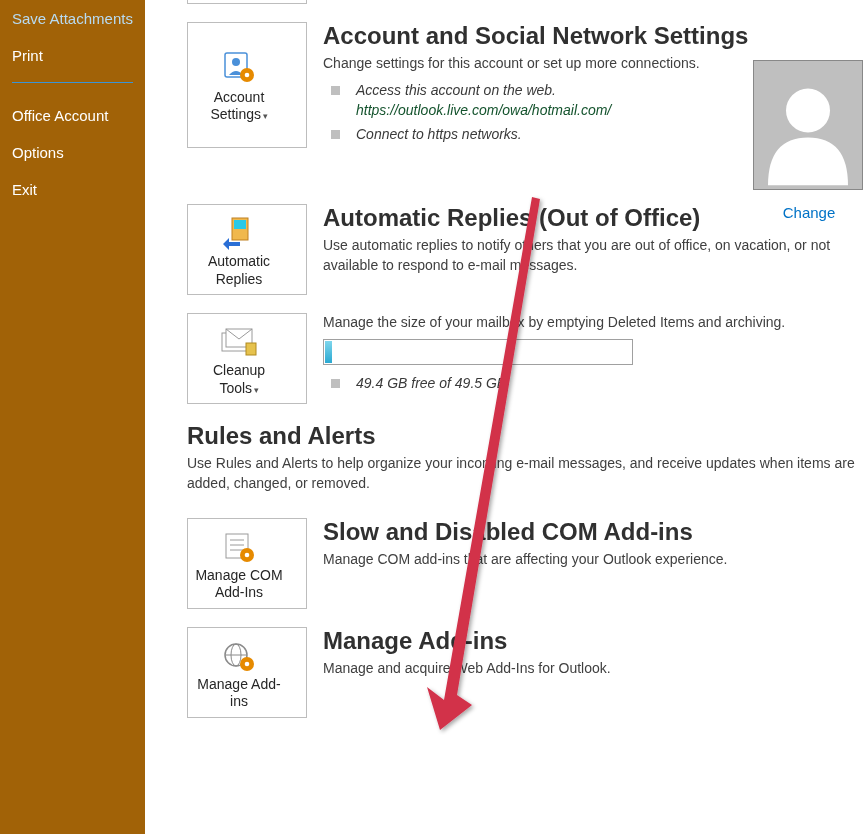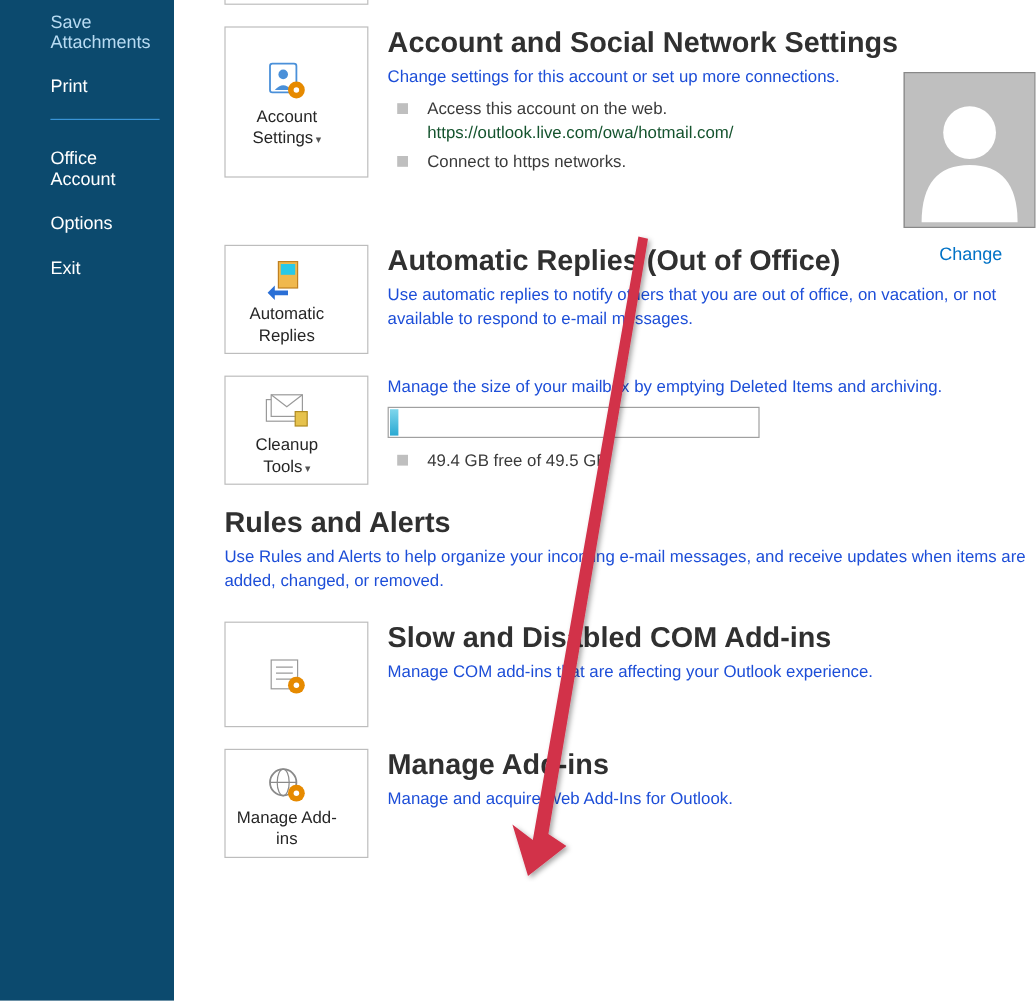--- a/index.html
+++ b/index.html
@@ -16,10 +16,9 @@
   .layout { display: flex; height: 100%; }
   .sidebar {
     width: 145px;
-    background: #0c4a6e;
+    background: #a16207;
     color: #fff;
     padding-top: 0;
-    padding-left: 30px;
   }
   .sidebar-item {
     padding: 10px 12px;

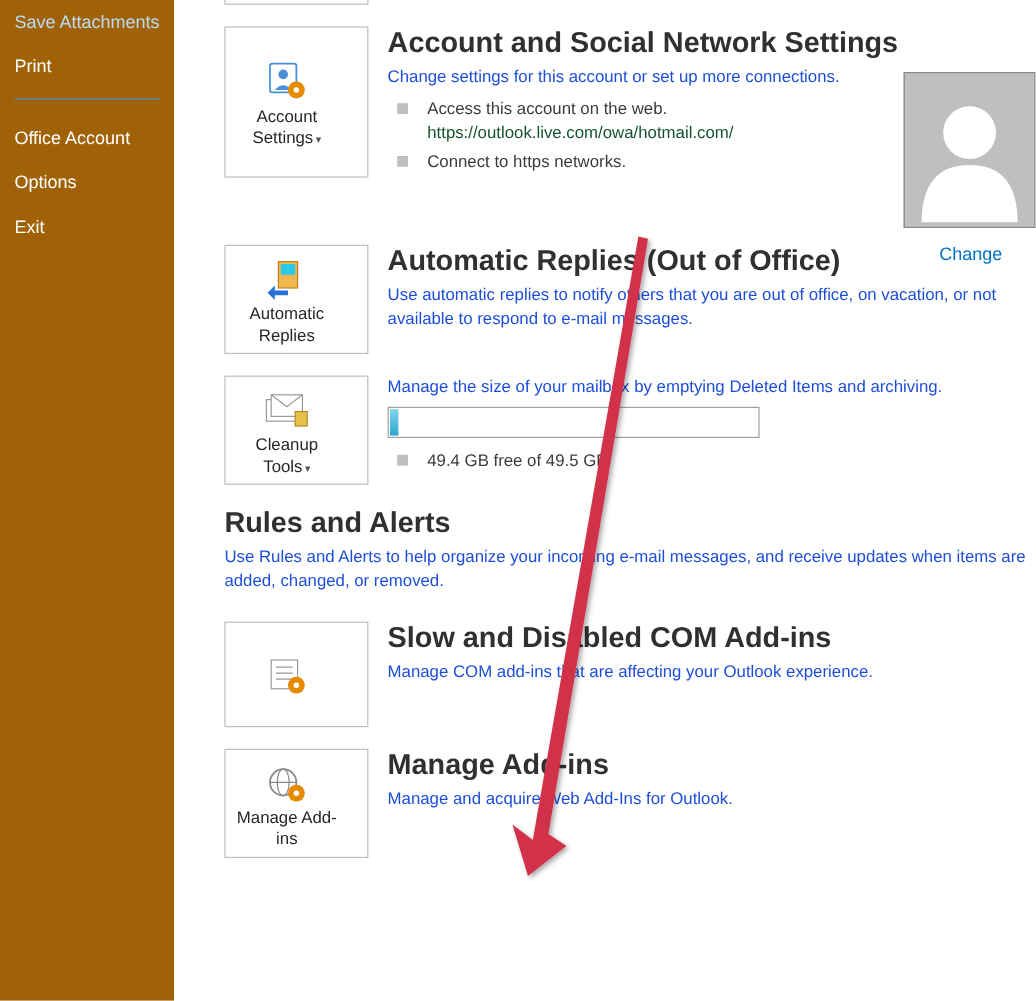--- a/index.html
+++ b/index.html
@@ -67,7 +67,7 @@
     color: #303030;
     margin-bottom: 4px;
   }
-  .desc { color: #1d4ed8; margin-bottom: 6px; line-height:1.4; }
+  .desc { color: #404040; margin-bottom: 6px; line-height:1.4; }
   .bullet-row { display: flex; align-items: flex-start; margin: 4px 0 4px 8px; line-height:1.45;}
   .bullet-box { width: 9px; height: 9px; background:#bfbfbf; margin: 6px 16px 0 0; flex-shrink:0; }
   .bullet-text { color:#3a3a3a; }

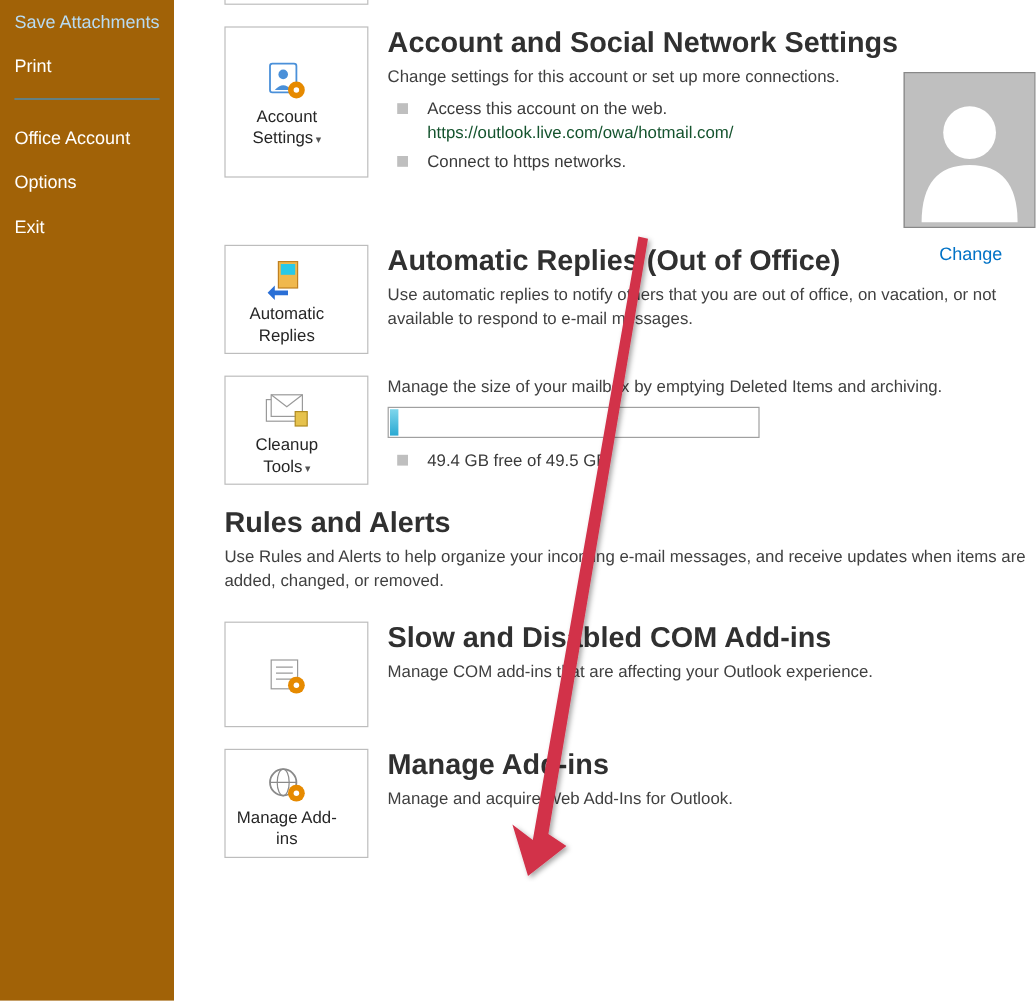--- a/index.html
+++ b/index.html
@@ -68,7 +68,7 @@
     margin-bottom: 4px;
   }
   .desc { color: #404040; margin-bottom: 6px; line-height:1.4; }
-  .bullet-row { display: flex; align-items: flex-start; margin: 4px 0 4px 8px; line-height:1.45;}
+  .bullet-row { display: flex; align-items: flex-start; margin: 4px 0 4px 8px; line-height:1.45;font-style:italic;}
   .bullet-box { width: 9px; height: 9px; background:#bfbfbf; margin: 6px 16px 0 0; flex-shrink:0; }
   .bullet-text { color:#3a3a3a; }
   .link { color: #14532d; cursor: pointer; }

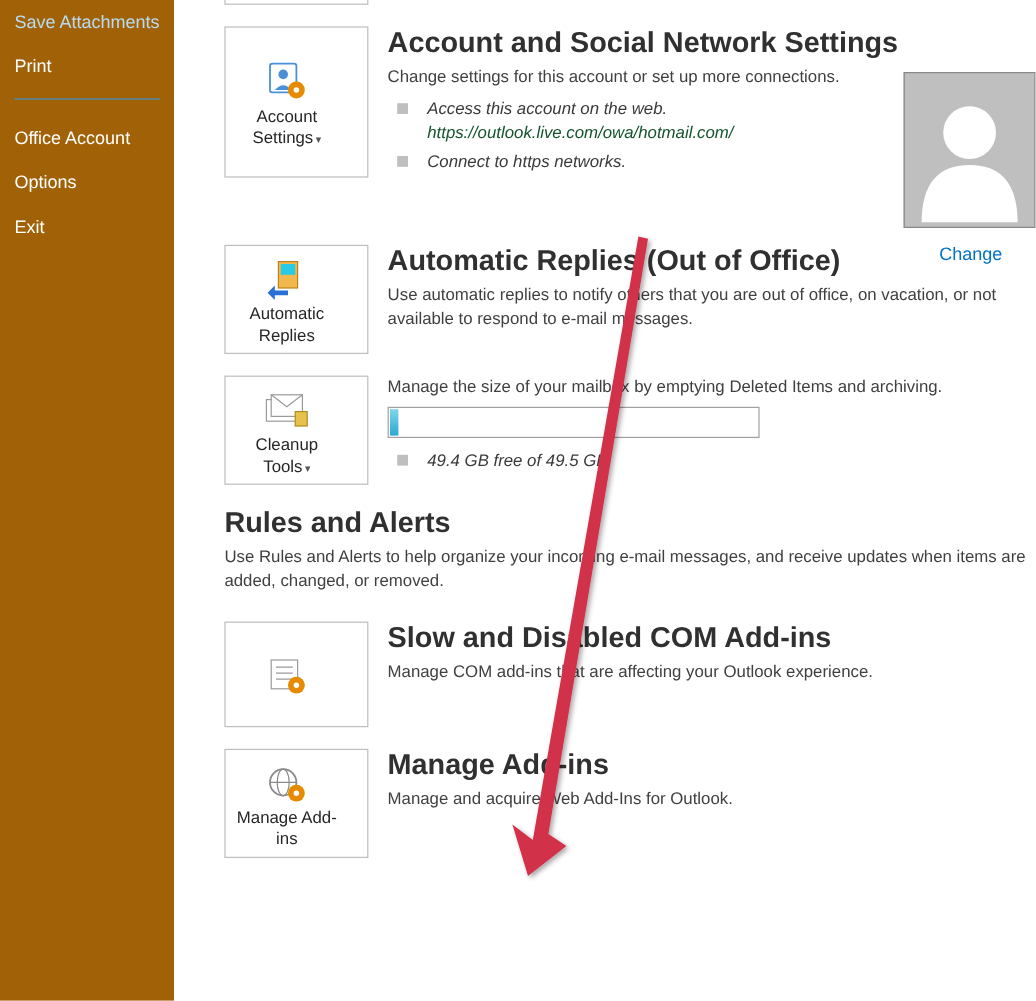--- a/index.html
+++ b/index.html
@@ -228,6 +228,7 @@
             <circle cx="31" cy="25" r="2.3" fill="#fff"></circle>
           </svg>
         </span>
+        <span class="label">Manage COM Add-Ins</span>
       </div>
       <div class="content">
         <div class="heading">Slow and Disabled COM Add-ins</div>

